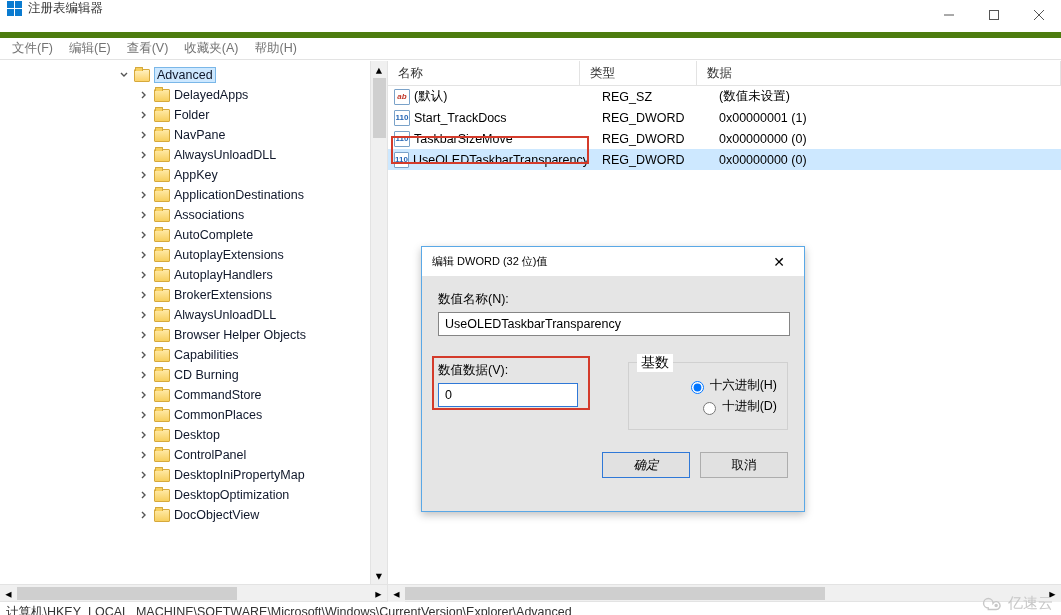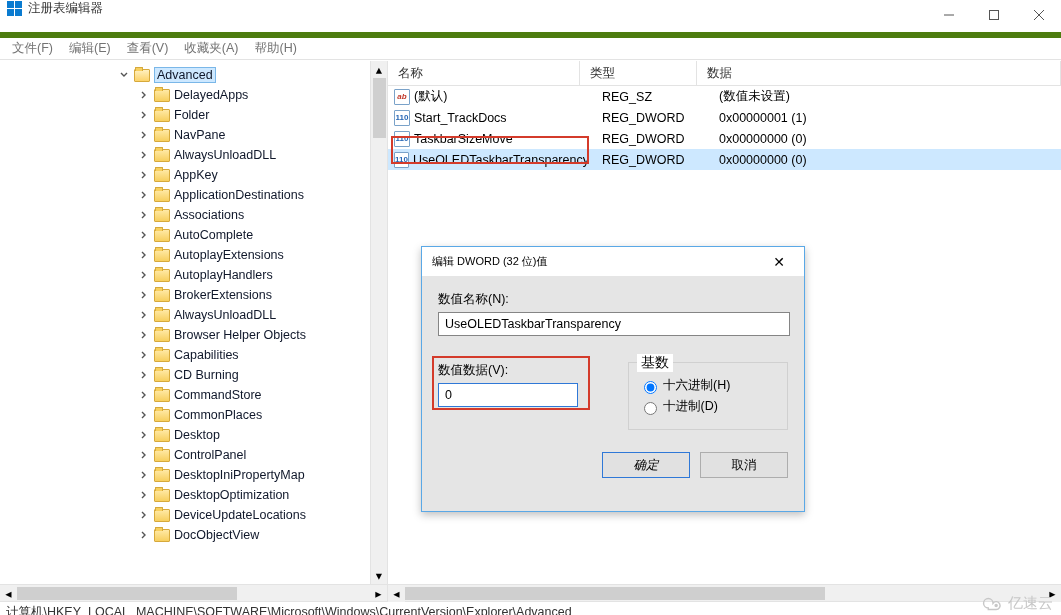--- a/index.html
+++ b/index.html
@@ -59,7 +59,7 @@
   .group { border:1px solid #d0d0d0; padding:10px 10px 10px 10px; position:relative; }
   .group .leg { position:absolute; top:-9px; left:8px; background:#fff; padding:0 4px; font-size:14px; }
   .numin { width:140px; height:24px; border:1px solid #2f78d7; background:#fff; padding:2px 6px; font-size:12.5px; outline:none; }
-  .radio { display:flex; align-items:center; margin:4px 0; }
+  .radio { display:flex; align-items:center; margin:4px 0;justify-content:flex-end; }
   .radio input { margin-right:6px; }
   .btnrow { display:flex; justify-content:flex-end; gap:10px; margin-top:22px; }
   .btn { width:88px; height:26px; border:1px solid #adadad; background:#e1e1e1; display:flex; align-items:center; justify-content:center; }

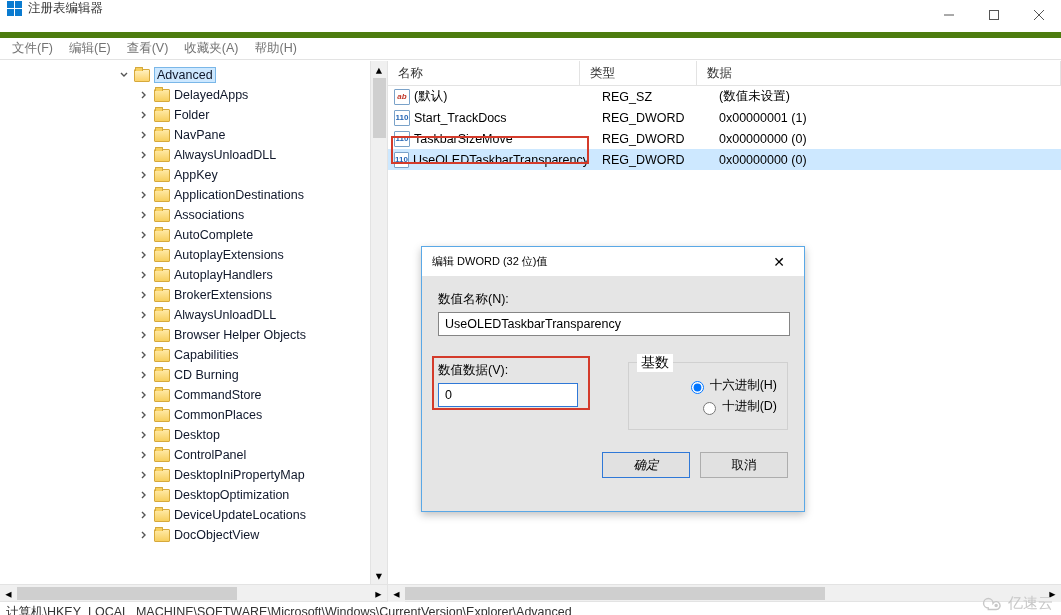--- a/index.html
+++ b/index.html
@@ -347,16 +347,6 @@
             </svg>
           </span>
           <span class="folder"></span>
-          <span class="nodelabel">DeviceUpdateLocations</span>
-        </div>
-        <div class="treerow">
-          <span style="display:inline-block;width:138px;"></span>
-          <span class="ex">
-            <svg viewBox="0 0 8 8">
-              <path d="M2 1 L5 4 L2 7"></path>
-            </svg>
-          </span>
-          <span class="folder"></span>
           <span class="nodelabel">DocObjectView</span>
         </div>
       </div>

